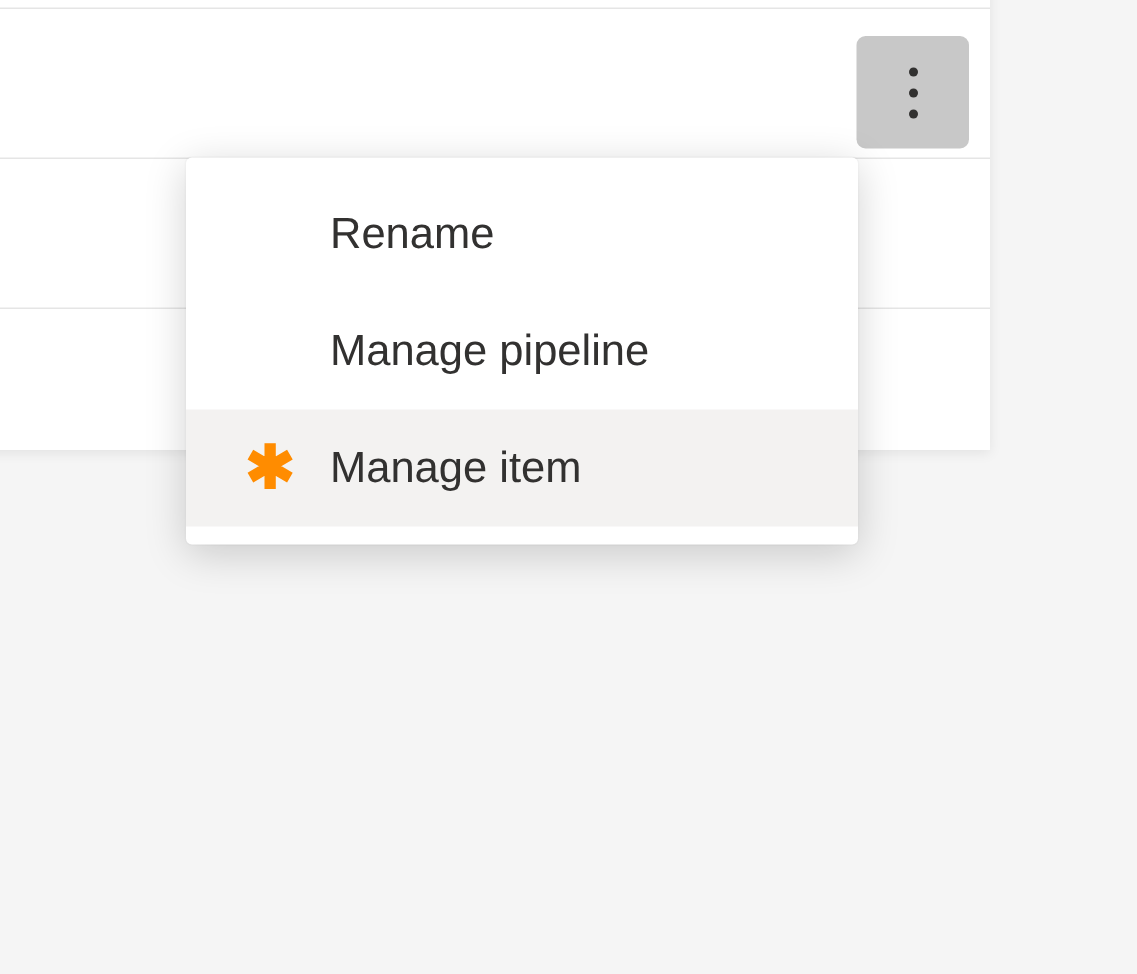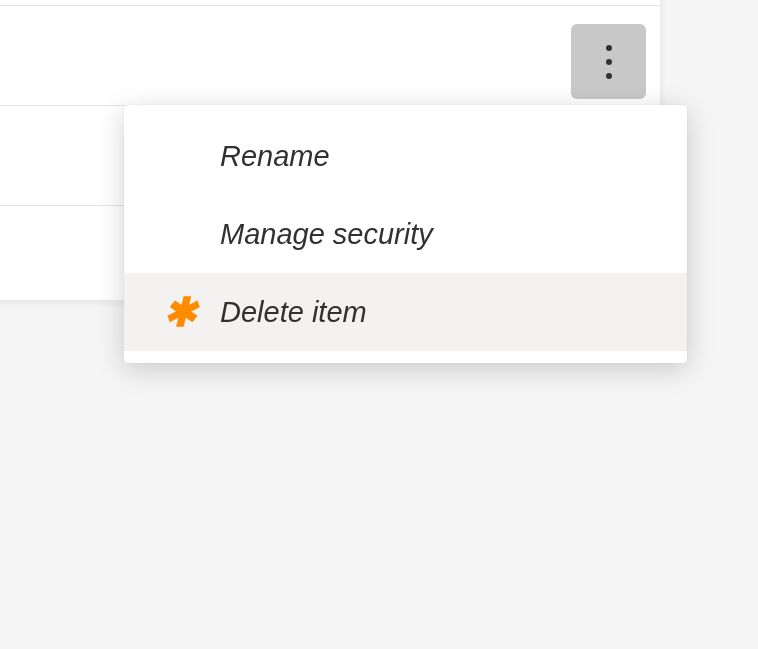--- a/index.html
+++ b/index.html
@@ -65,13 +65,12 @@
     position: absolute;
     left: 124px;
     top: 105px;
-    width: 563px;
+    width: 448px;
     background: #ffffff;
     border-radius: 4px;
     box-shadow: 0 6px 28px rgba(0,0,0,0.18), 0 0 0 1px rgba(0,0,0,0.02);
     padding: 12px 0;
     box-sizing: border-box;
-    font-style: italic;
   }
   .menu-item {
     display: flex;

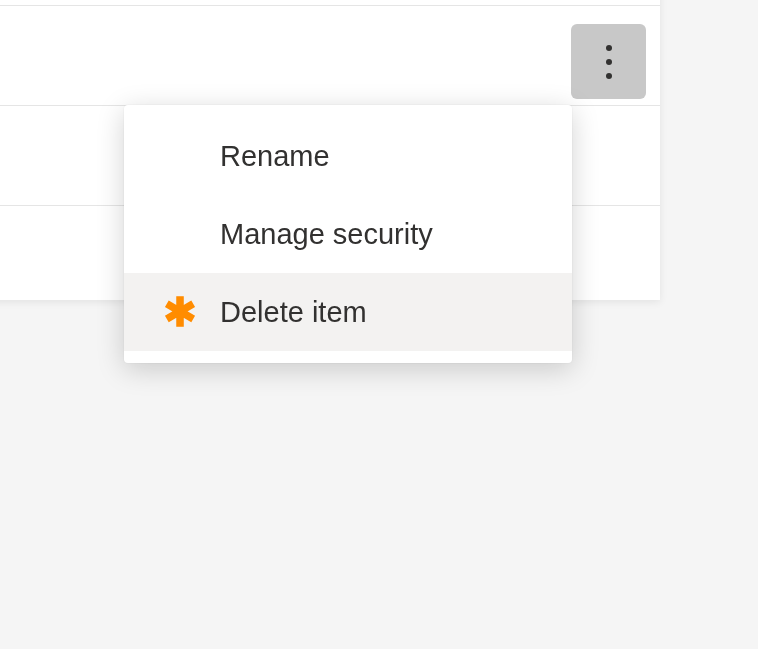--- a/index.html
+++ b/index.html
@@ -131,7 +131,7 @@
 
 
   <div class="menu-item">
-    <span>Manage security</span>
+    <span>Manage pipeline</span>
   </div>
 
 

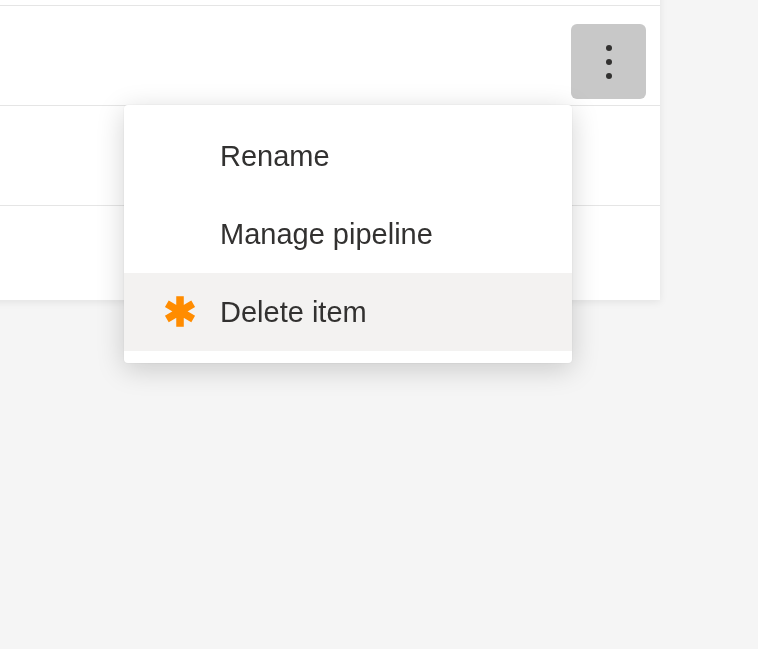--- a/index.html
+++ b/index.html
@@ -139,7 +139,7 @@
     <span class="icon-slot">
       <span class="asterisk">✱</span>
     </span>
-    <span>Delete item</span>
+    <span>Manage item</span>
   </div>
 
 </div>

